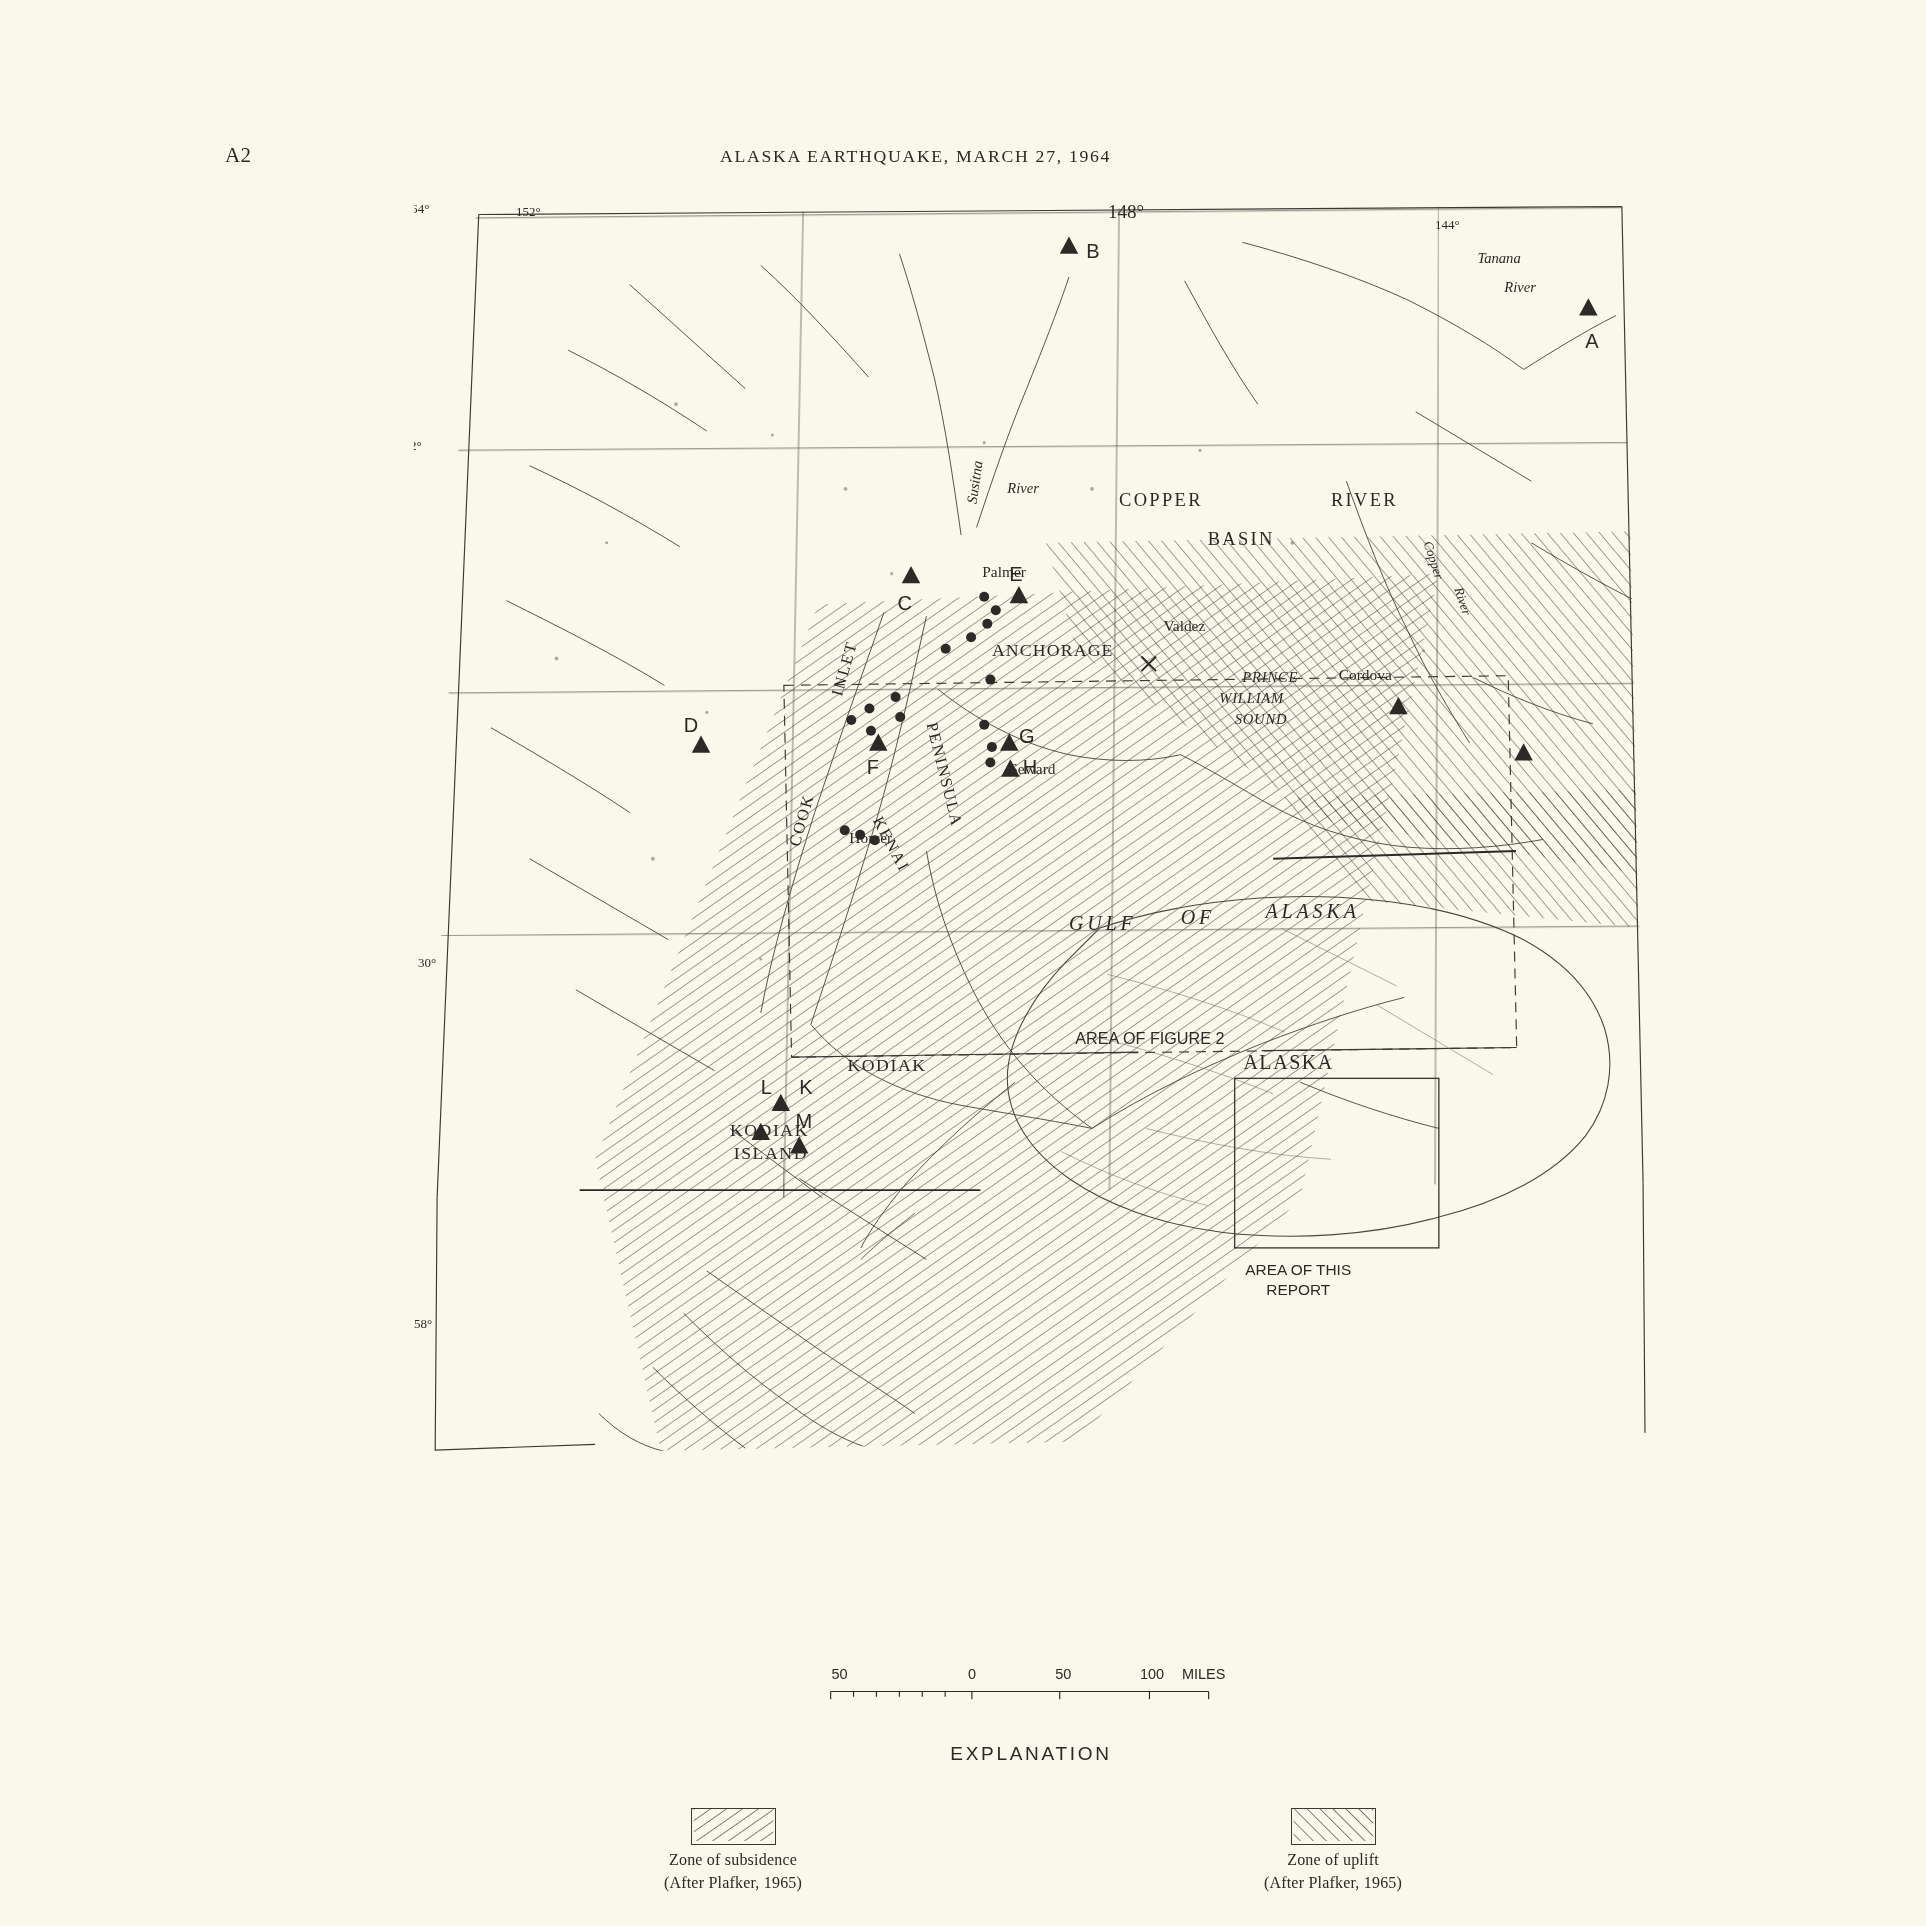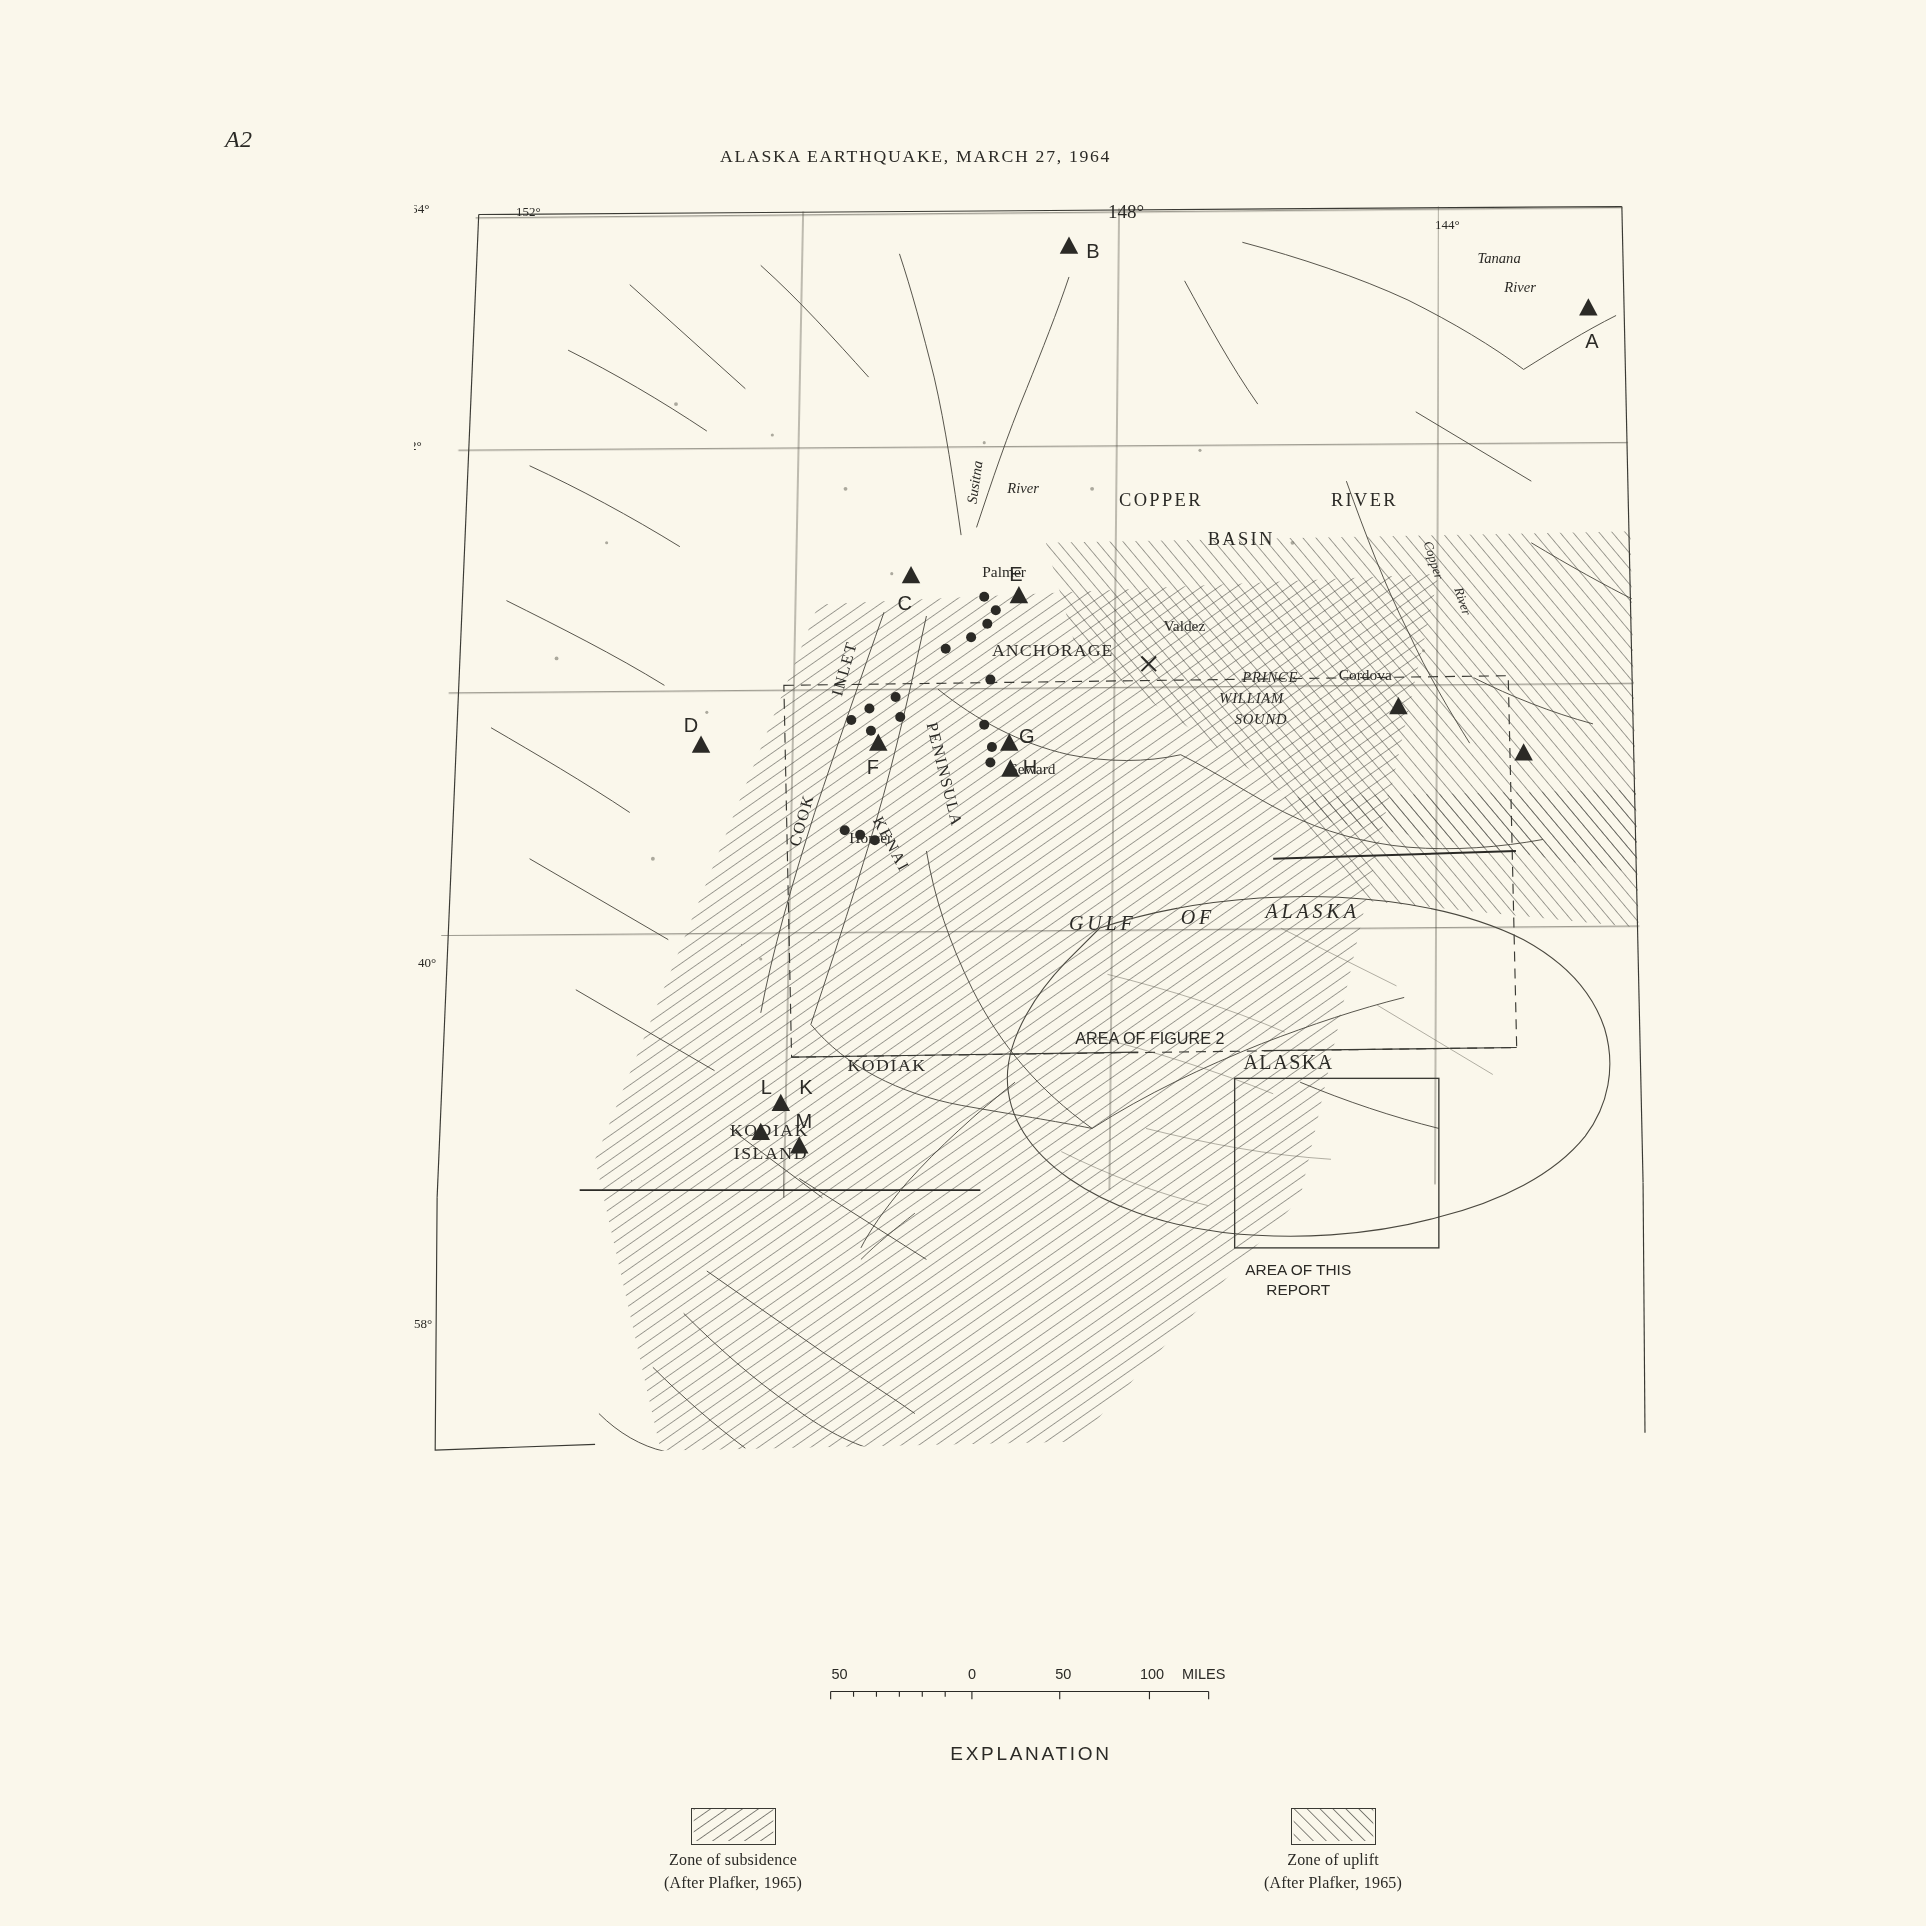--- a/index.html
+++ b/index.html
@@ -24,10 +24,9 @@
   .folio {
     position: absolute;
     left: 225px;
-    top: 126px;
-    font-size: 24px;
+    top: 143px;
+    font-size: 21px;
     letter-spacing: 0.4px;
-    font-style: italic;
   }
   .running-head {
     position: absolute;

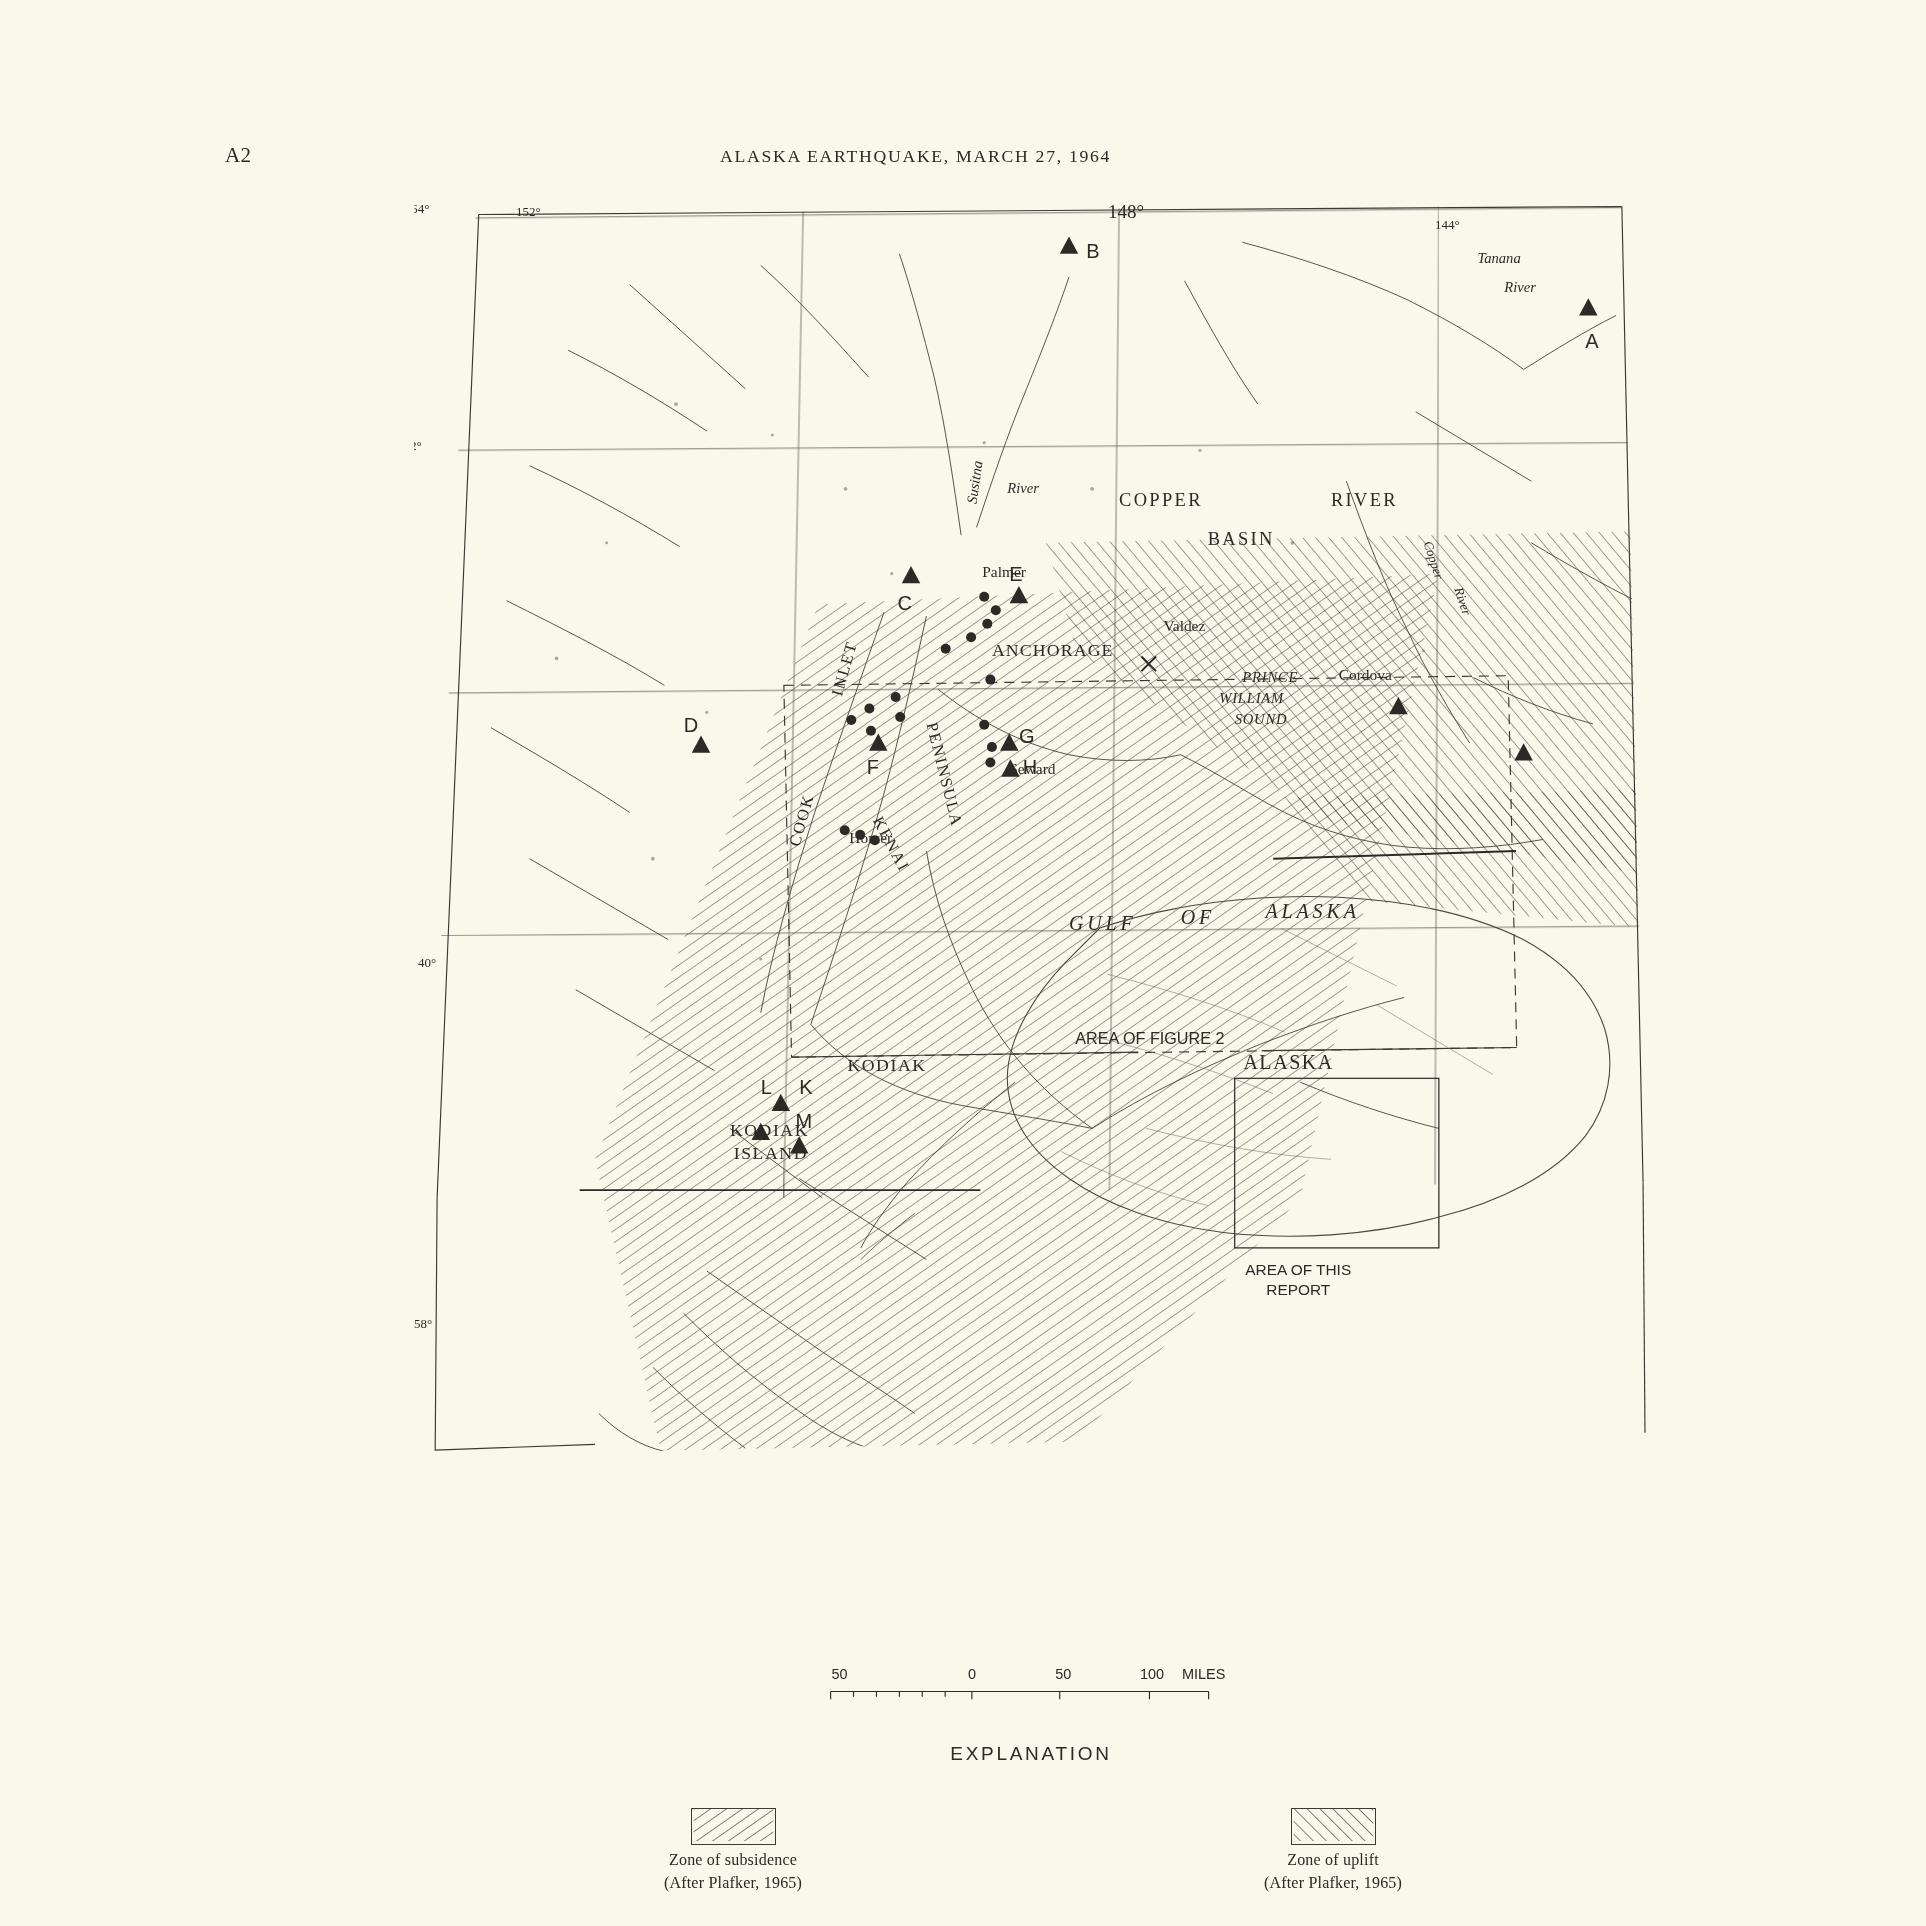--- a/index.html
+++ b/index.html
@@ -362,7 +362,7 @@
   <div style="position:absolute;left:516px;top:204px;font-size:13px;">152°</div>
   <div style="position:absolute;left:1108px;top:201px;font-size:19px;">148°</div>
   <div style="position:absolute;left:1435px;top:198px;font-size:13px;margin-top:19px;">144°</div>
-  <div style="position:absolute;left:418px;top:955px;font-size:13px;">40°</div>
+  <div style="position:absolute;left:418px;top:955px;font-size:13px;">30°</div>
   <div style="position:absolute;left:414px;top:1316px;font-size:13px;">58°</div>
 
   <div class="scalebar">

